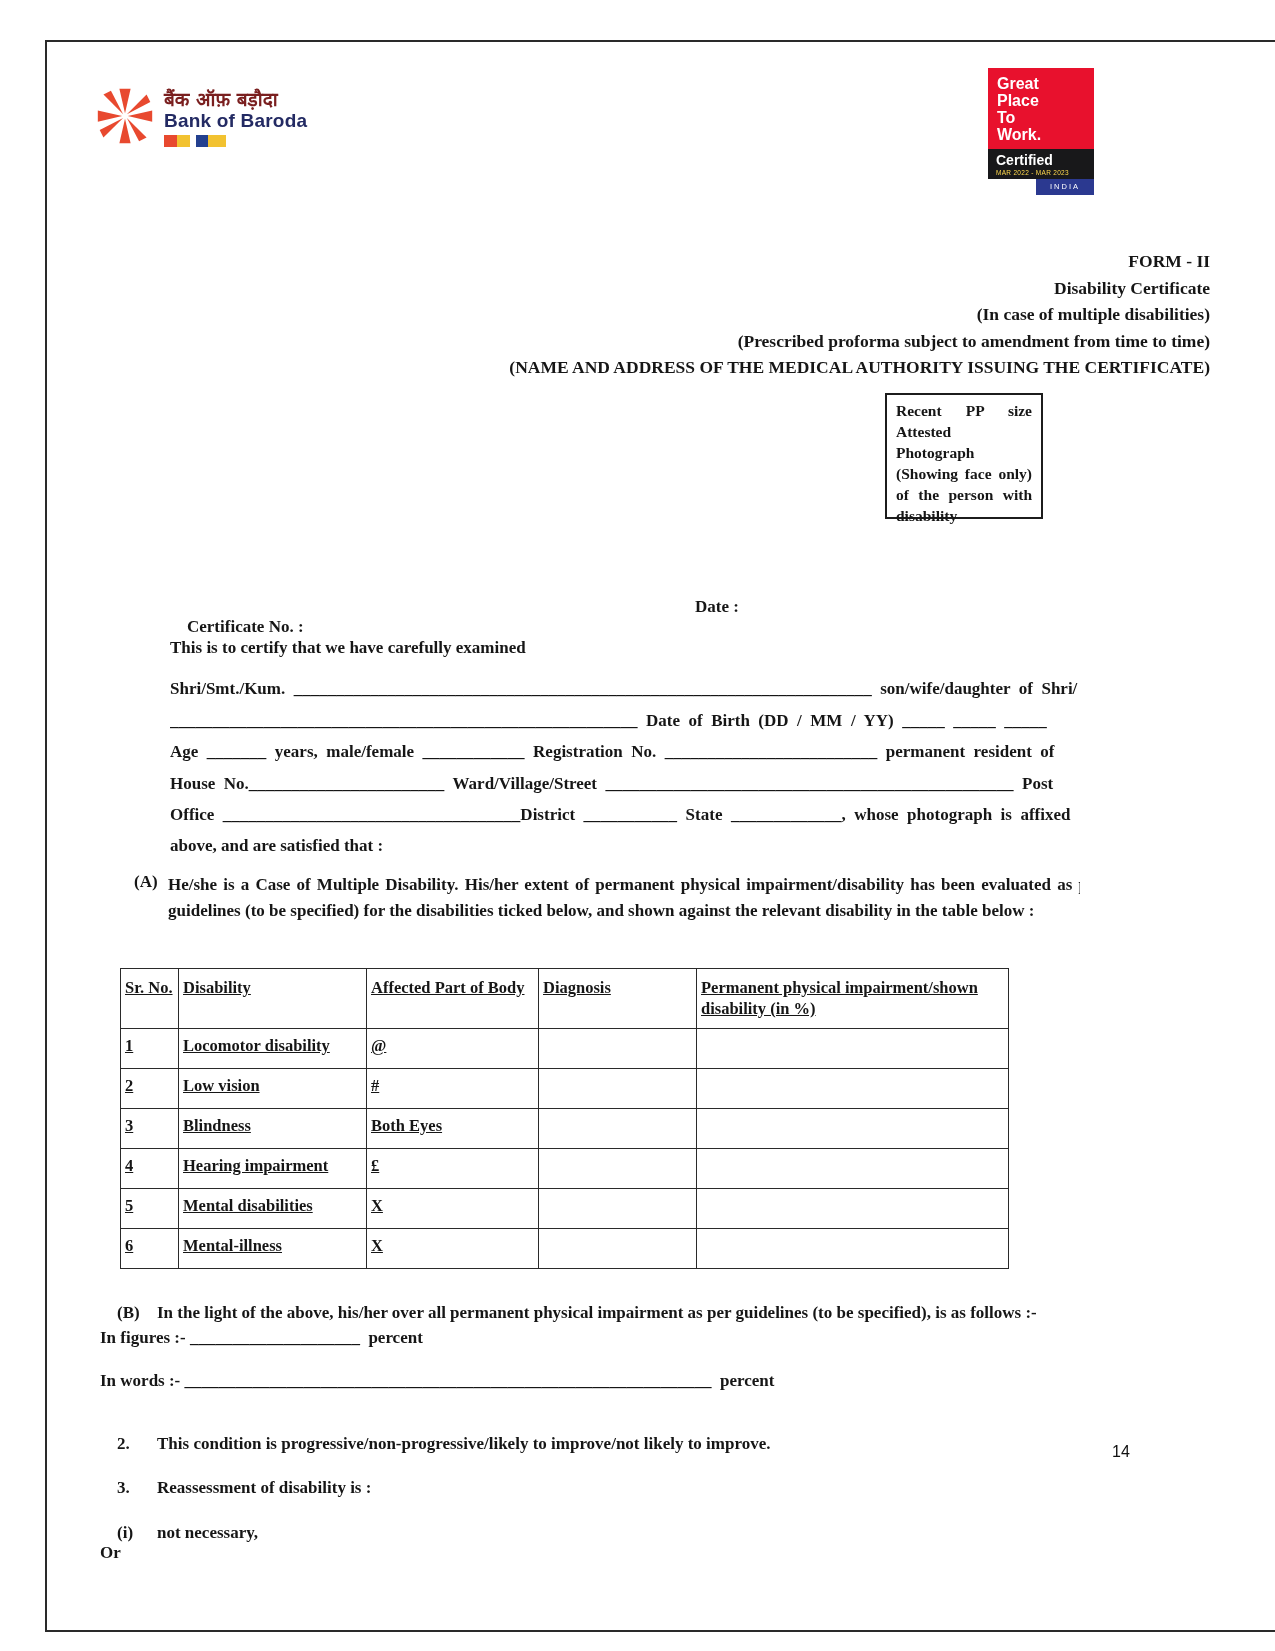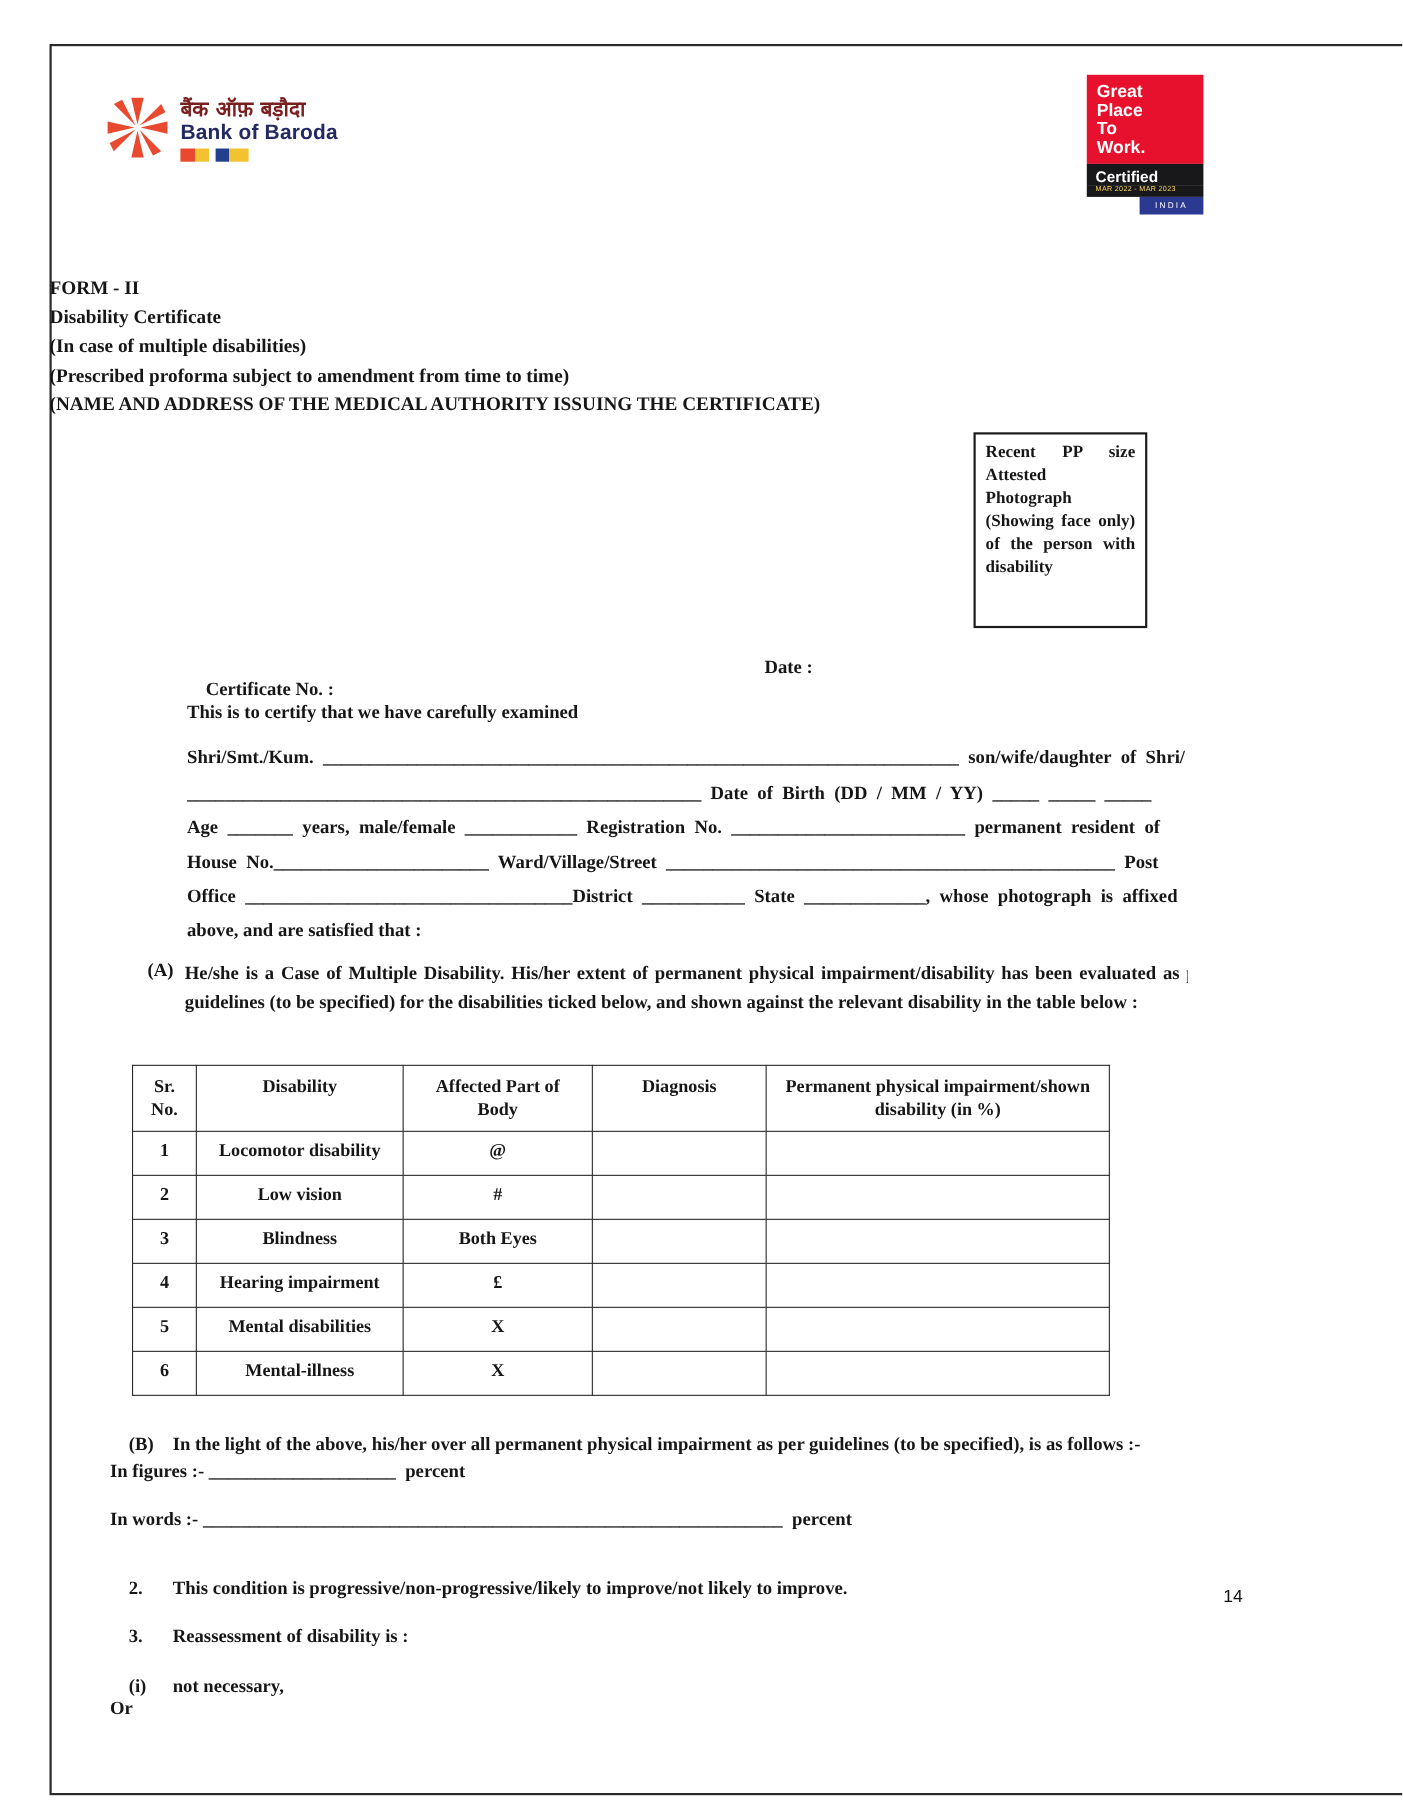--- a/index.html
+++ b/index.html
@@ -34,7 +34,7 @@
   .gptw-dates { background:#18181a; color:#ffd94d; font-size:6.5px; padding:0 8px 3px 8px; letter-spacing:0.3px; }
   .gptw-india { background:#2b3990; color:#ffffff; font-size:7.5px; text-align:center; letter-spacing:2px; padding:3px 0 4px 0;margin-left:48px; }
   
-  .headings { position:absolute; left:45px; top:248px; width:1165px; text-align:left; }
+  .headings { position:absolute; left:45px; top:248px; width:1165px; text-align:right; }
   .headings div { font-weight:bold; font-size:17.5px; line-height:26.5px; }
   
   .photo-box {

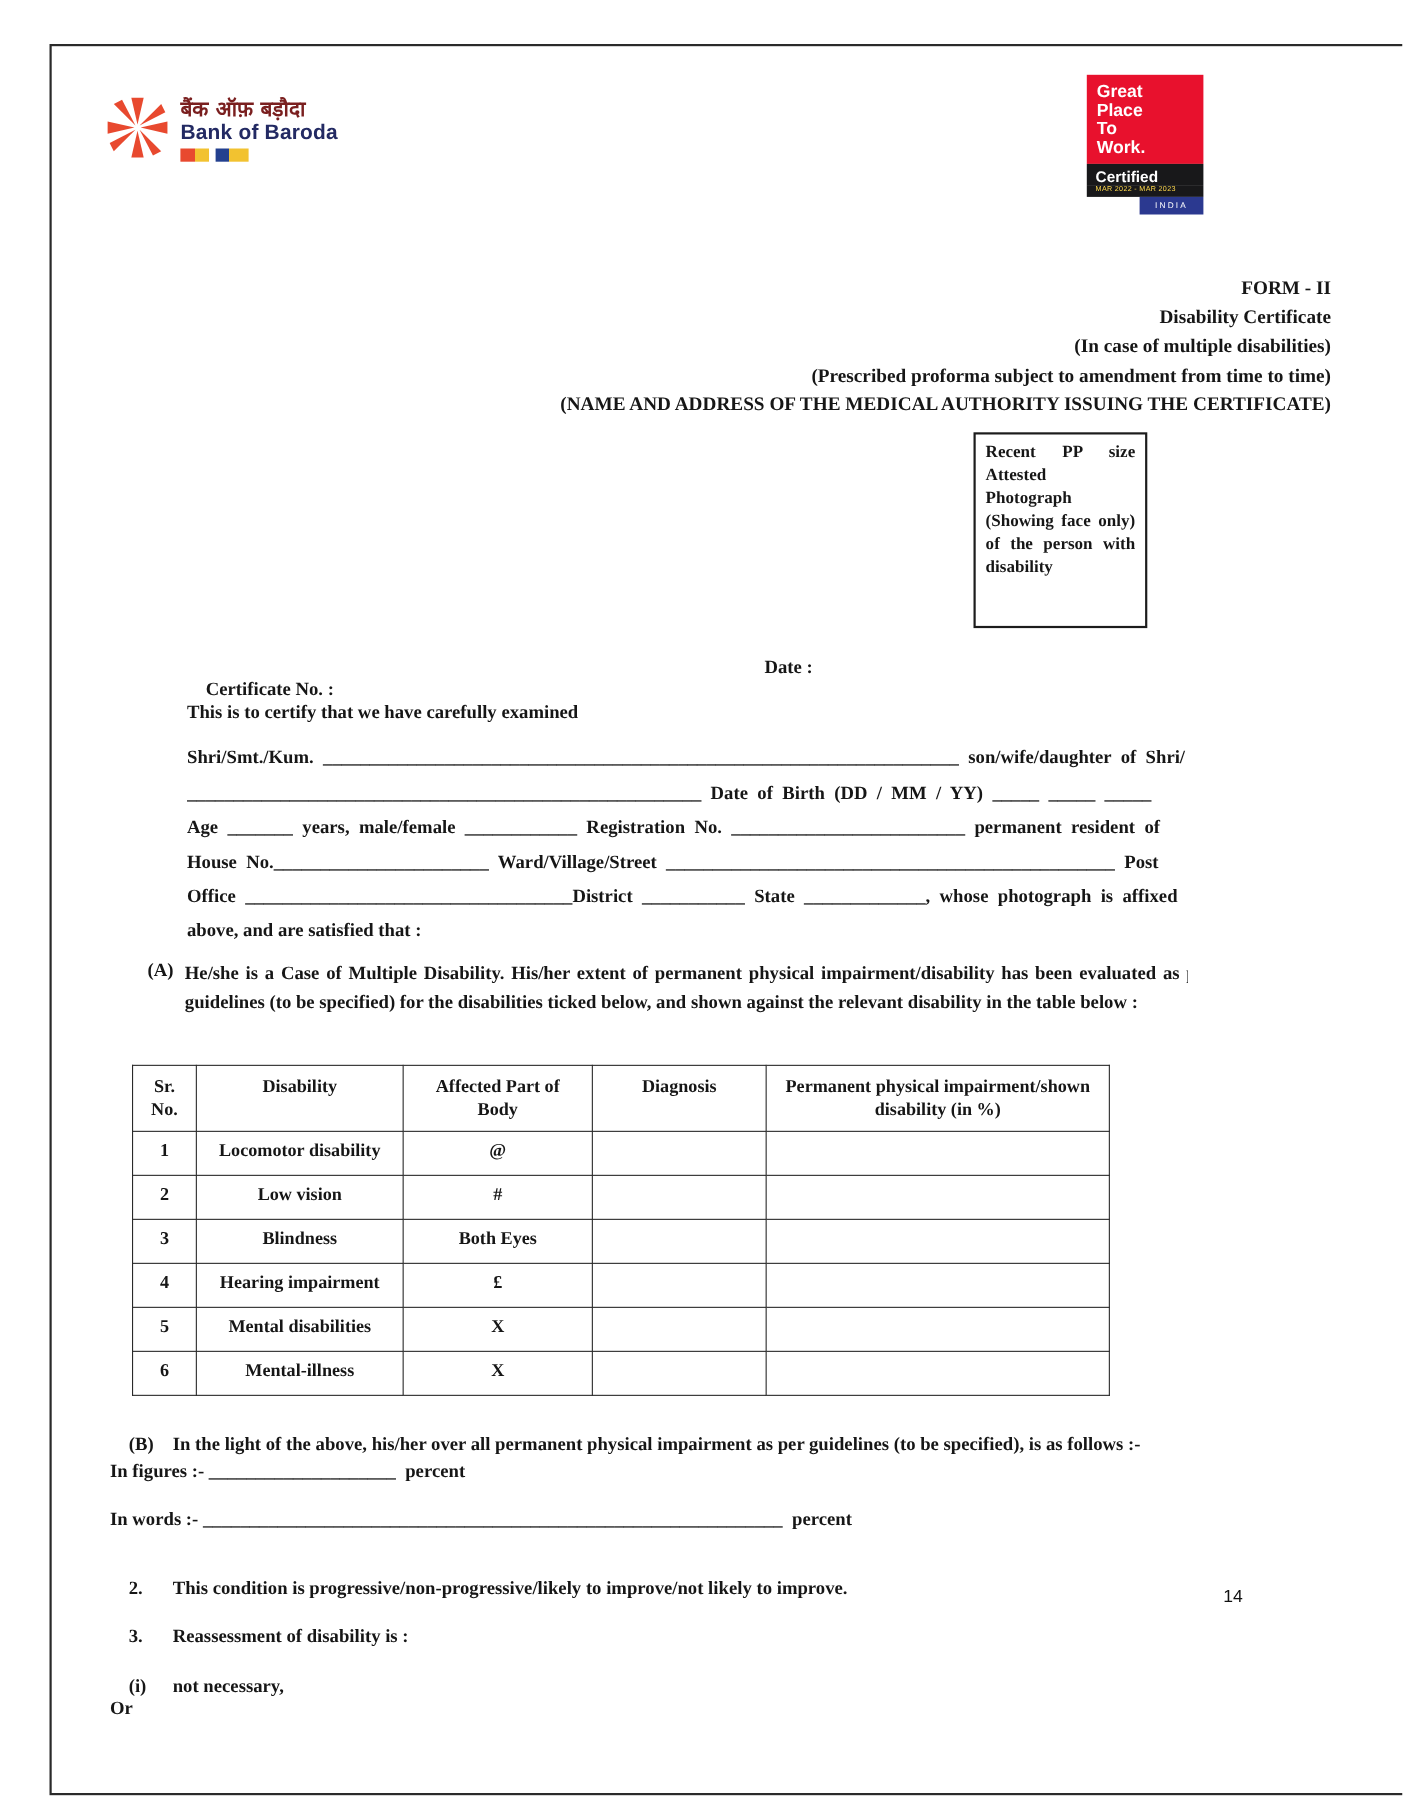--- a/index.html
+++ b/index.html
@@ -38,7 +38,7 @@
   .headings div { font-weight:bold; font-size:17.5px; line-height:26.5px; }
   
   .photo-box {
-    position:absolute; left:885px; top:393px; width:158px; height:178px;
+    position:absolute; left:885px; top:393px; width:158px; height:126px;
     border:2px solid #1c1c1c; padding:5px 9px; font-weight:bold; font-size:15.5px;
     line-height:21px; text-align:justify;
   }

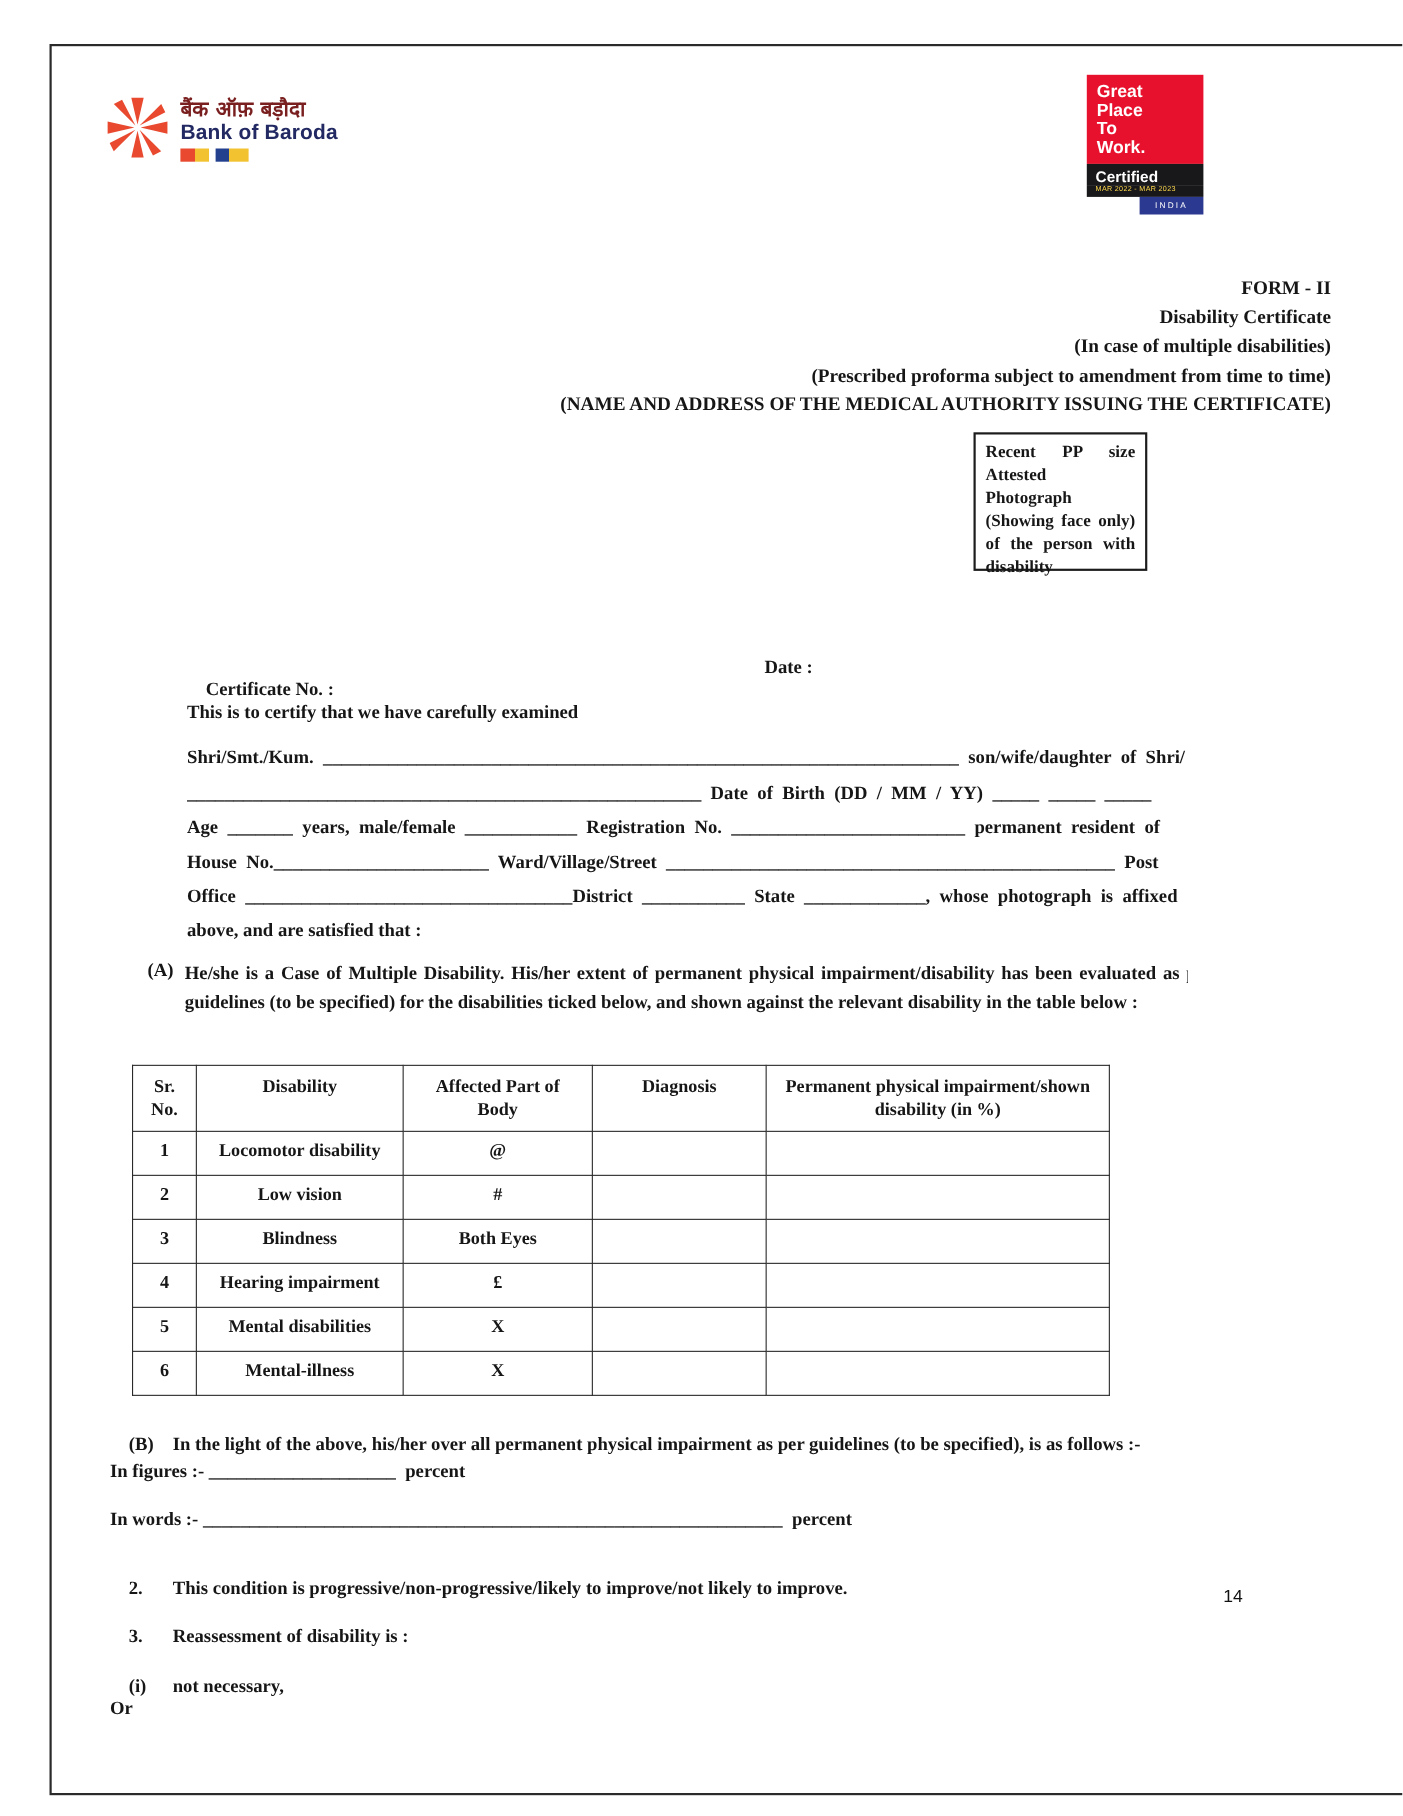--- a/index.html
+++ b/index.html
@@ -57,7 +57,7 @@
     position:absolute; left:120px; top:968px; border-collapse:collapse;
     table-layout:fixed; width:888px; font-weight:bold; font-size:16.5px;
   }
-  .dis-table th, .dis-table td { border:1.5px solid #2a2a2a; padding:6px 14px; vertical-align:top; text-align:center; line-height:21px; }
+  .dis-table th, .dis-table td { border:1.5px solid #2a2a2a; padding:6px 4px; vertical-align:top; text-align:left; line-height:21px;text-decoration:underline; }
   .dis-table thead th { padding-top:8px; padding-bottom:9px; }
   .dis-table tbody td { height:40px; }
   .th-just { text-align:justify; }

